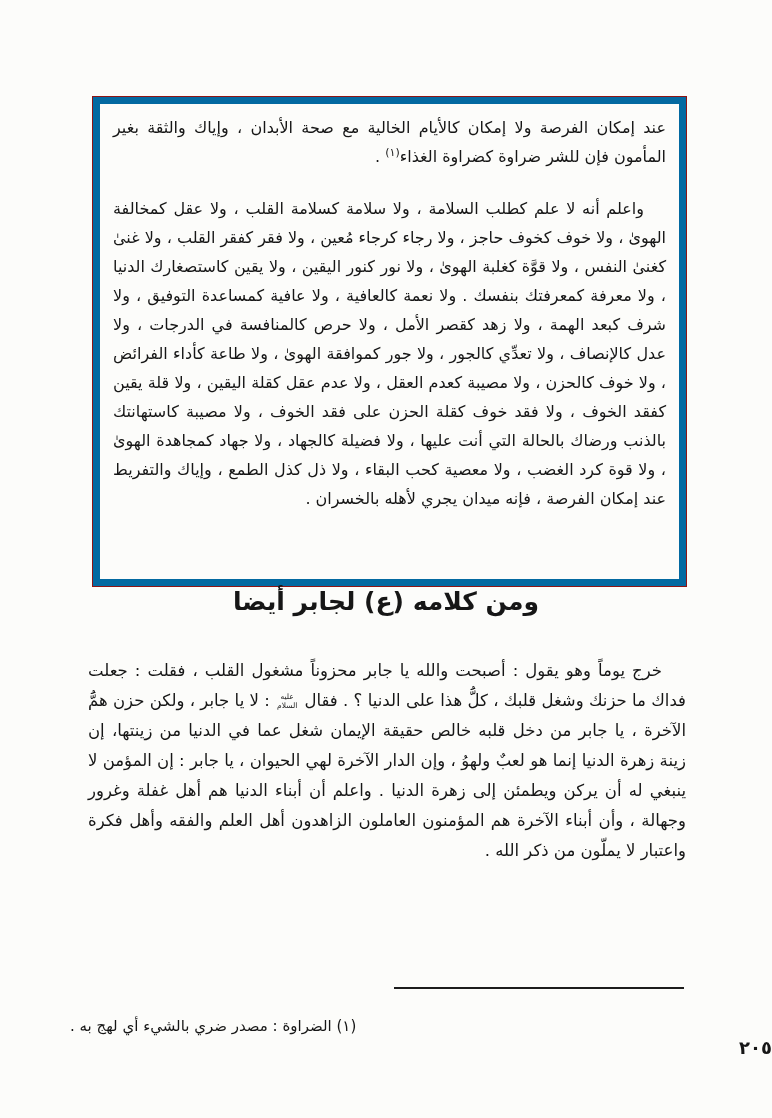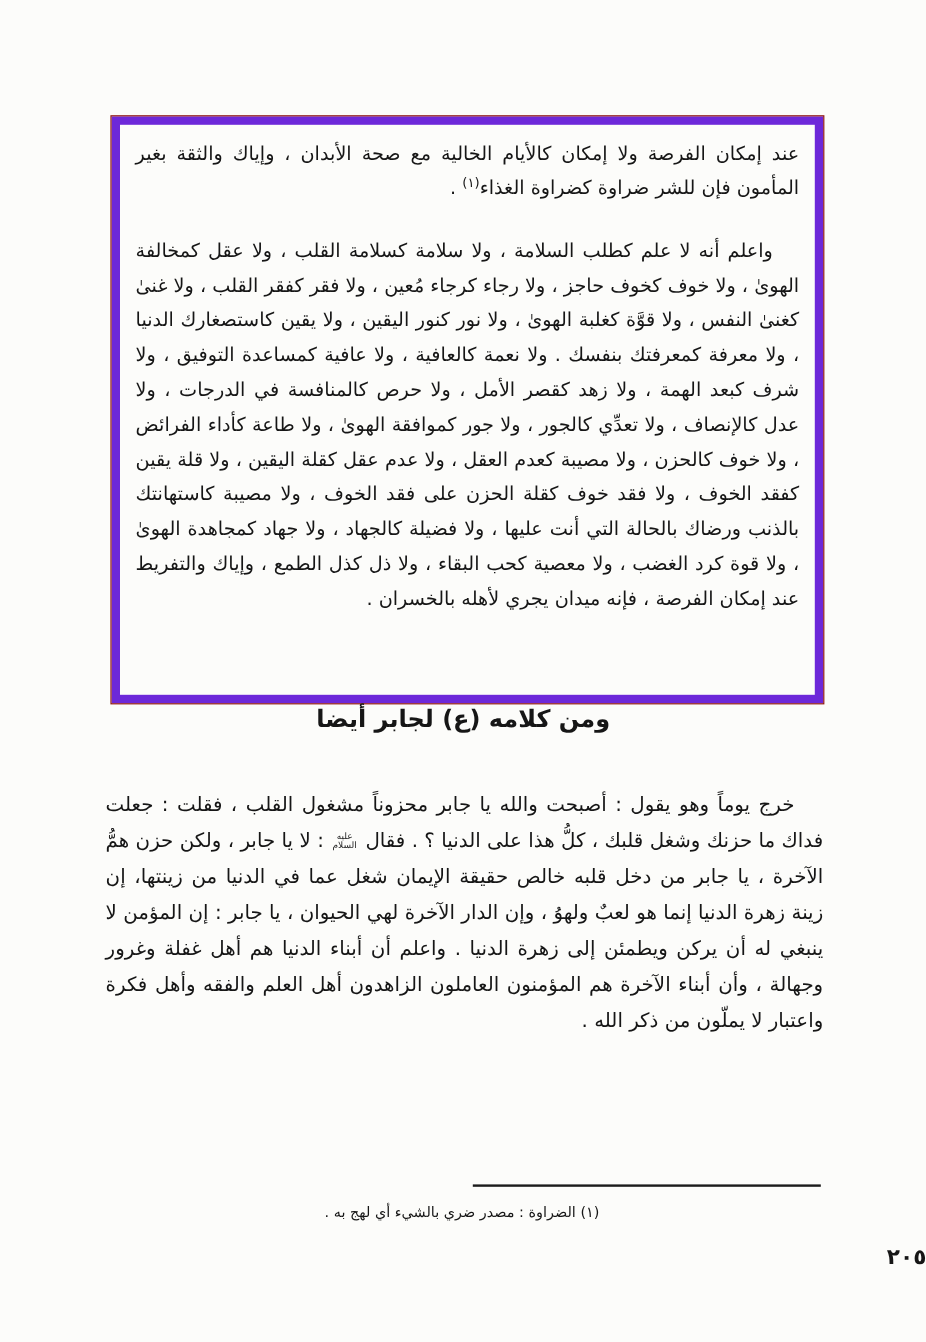--- a/index.html
+++ b/index.html
@@ -22,7 +22,7 @@
     position: absolute;
     left: 93px; top: 97px;
     width: 593px; height: 489px;
-    border: 7px solid #6d28d9;
+    border: 7px solid #0369a1;
     outline: 1px solid #8e1414;
     background: #fcfcfa;
     padding: 9px 13px 0 13px;

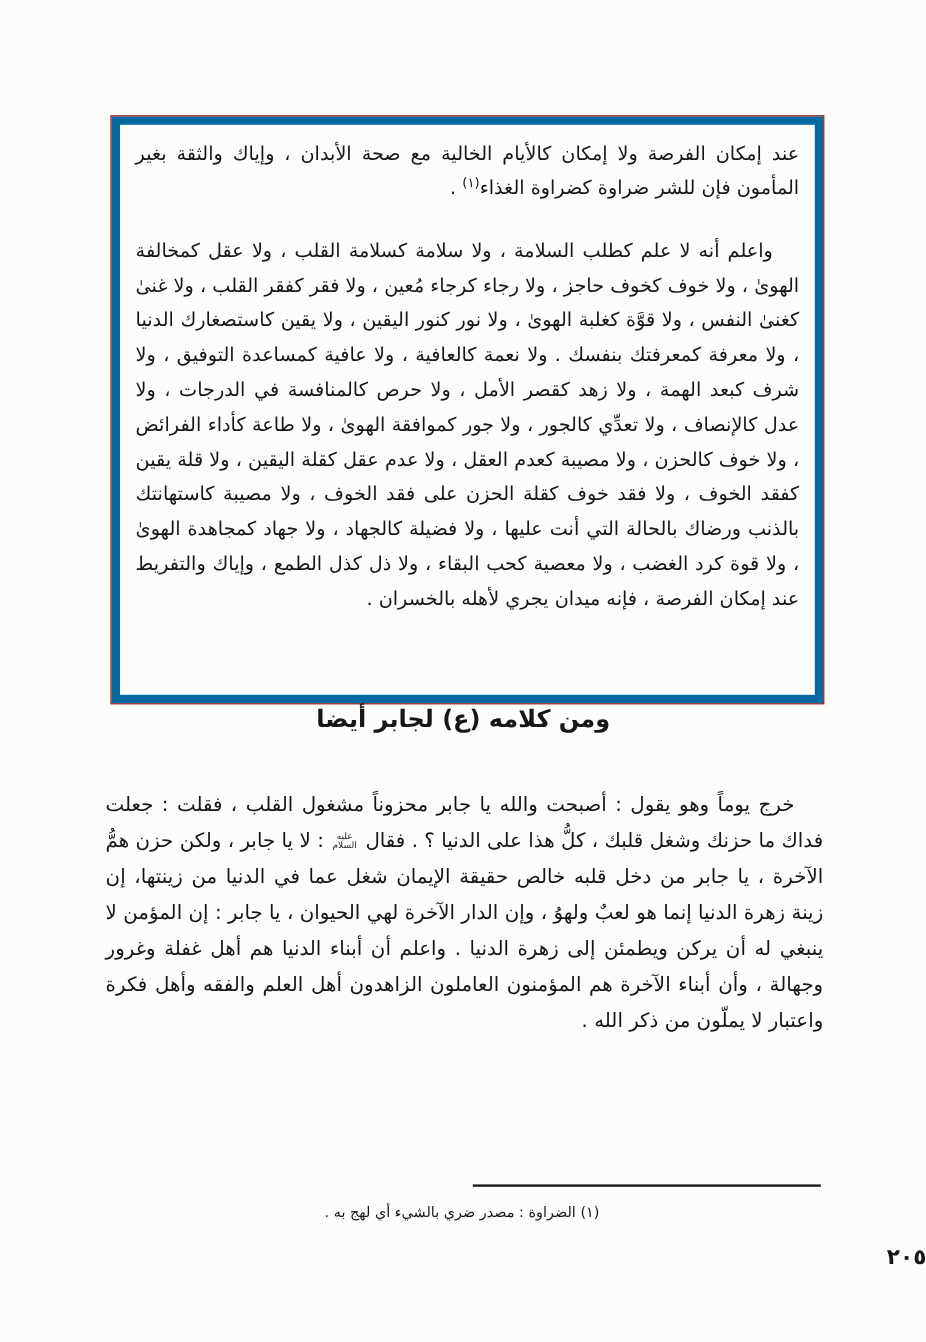--- a/index.html
+++ b/index.html
@@ -46,7 +46,7 @@
     top: 587px; left: 0;
     width: 100%;
     text-align: center;
-    font-size: 20px;
+    font-size: 25px;
     font-weight: bold;
     margin: 0;
   }

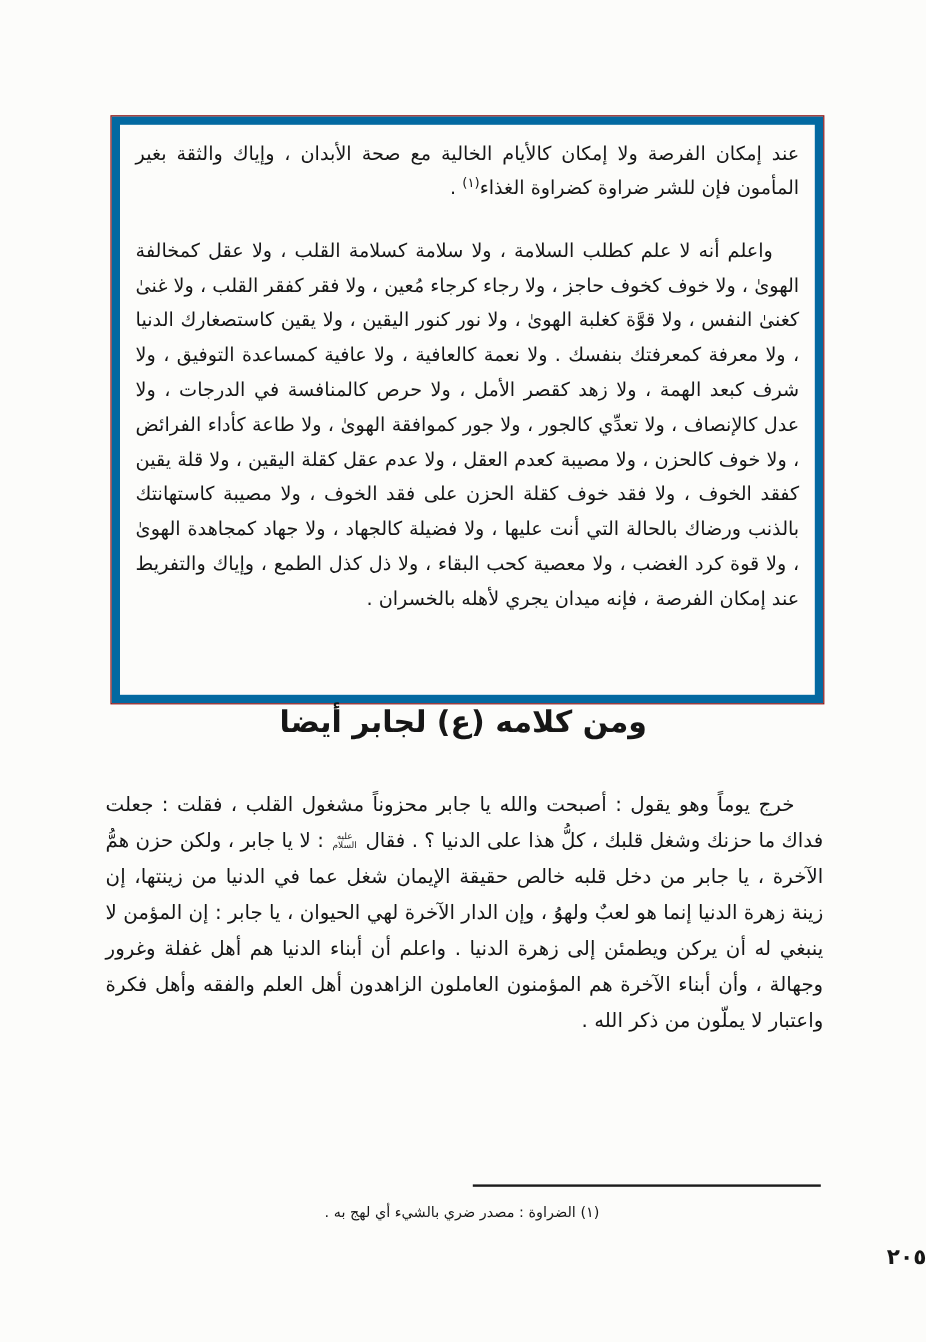--- a/index.html
+++ b/index.html
@@ -86,10 +86,10 @@
     position: absolute;
     top: 998px; right: 88px;
     width: 598px;
-    font-size: 12px;
+    font-size: 15px;
     line-height: 24px;
-    text-align: center;
-    margin: 0;
+    text-align: left;
+    margin: 16px;
   }
 
   

